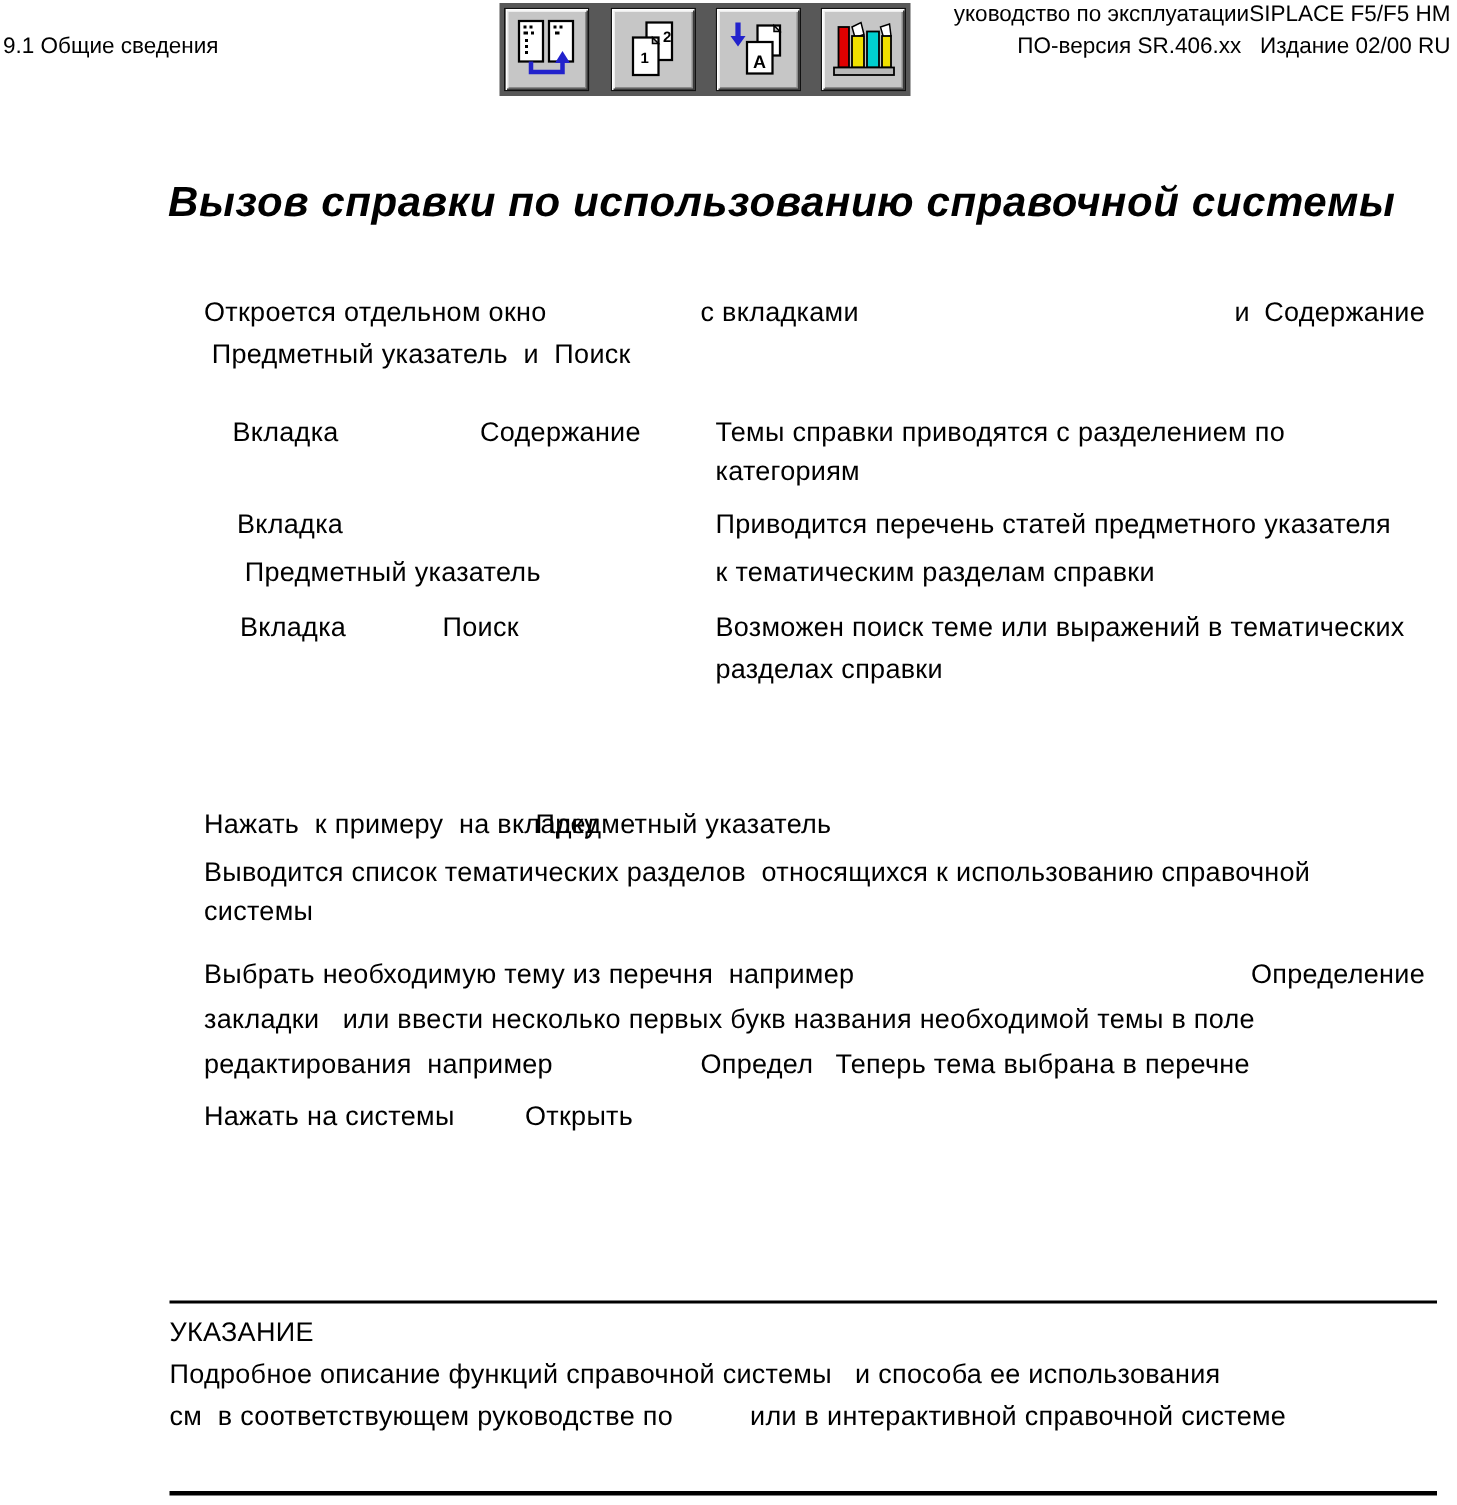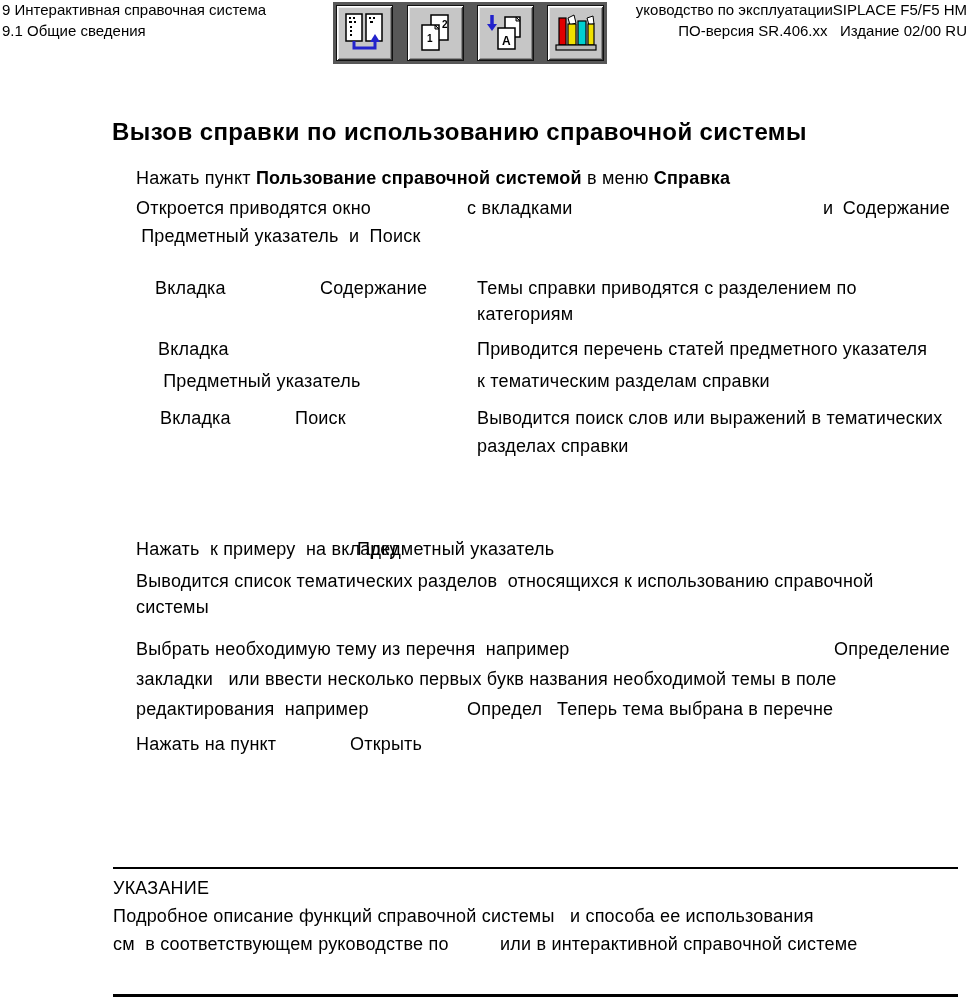--- a/index.html
+++ b/index.html
@@ -24,7 +24,6 @@
 
 <div class="page">
 
-  <span class="t hdr" style="left:2px;top:1px">9 Интерактивная справочная система</span>
   <span class="t hdr" style="left:2px;top:22px">9.1 Общие сведения</span>
   <span class="t hdr hdr-r" style="top:1px">уководство по эксплуатацииSIPLACE F5/F5 HM</span>
   <span class="t hdr hdr-r" style="top:22px">ПО-версия SR.406.xx   Издание 02/00 RU</span>

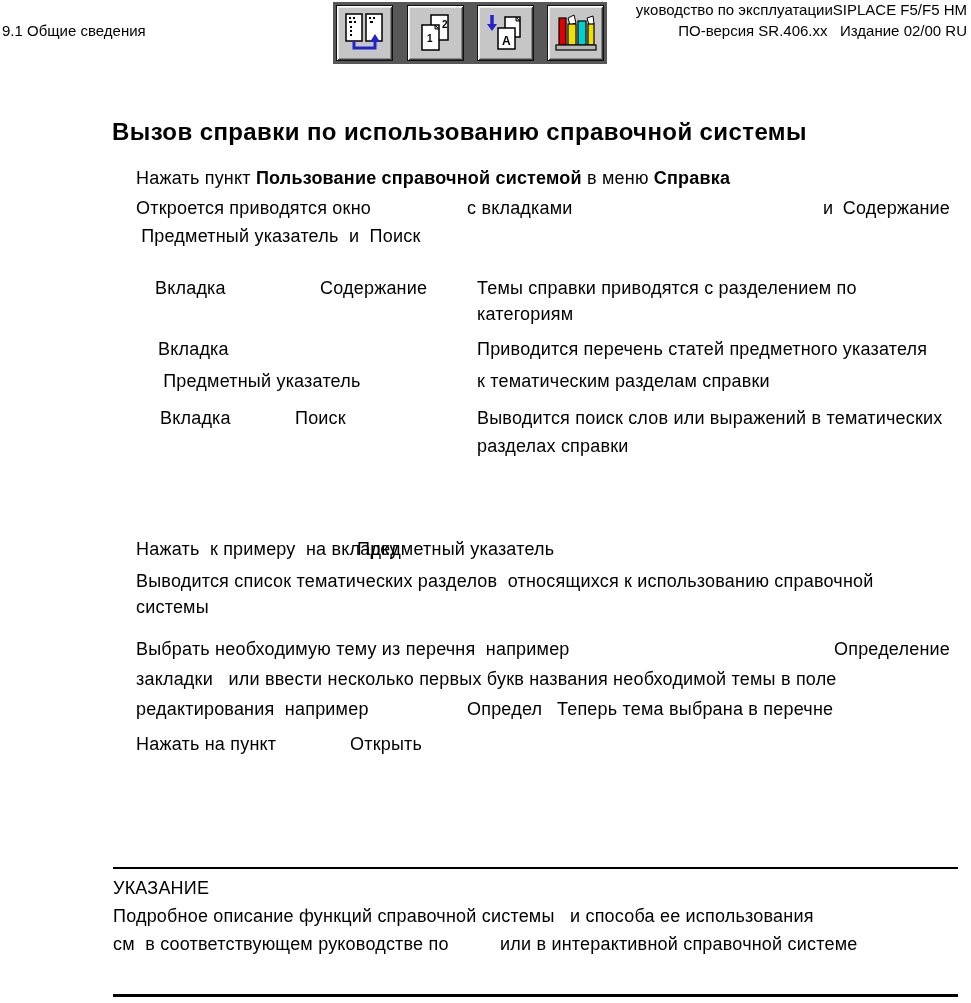--- a/index.html
+++ b/index.html
@@ -8,7 +8,7 @@
   .t{position:absolute;white-space:pre;font-size:18px;letter-spacing:.2px;line-height:1.2;}
   .hdr{font-size:15px;letter-spacing:0;}
   .hdr-r{right:4px;text-align:right;}
-  .title{font-size:24px;font-weight:bold;letter-spacing:.4px;}
+  .title{font-size:28px;font-weight:bold;letter-spacing:.4px;font-style:italic;}
   .rule{position:absolute;background:#000;}
   .strip{position:absolute;left:333px;top:2px;width:274px;height:62px;background:#585858;}
   .btn{position:absolute;top:3px;width:57px;height:56px;background:#c6c6c6;

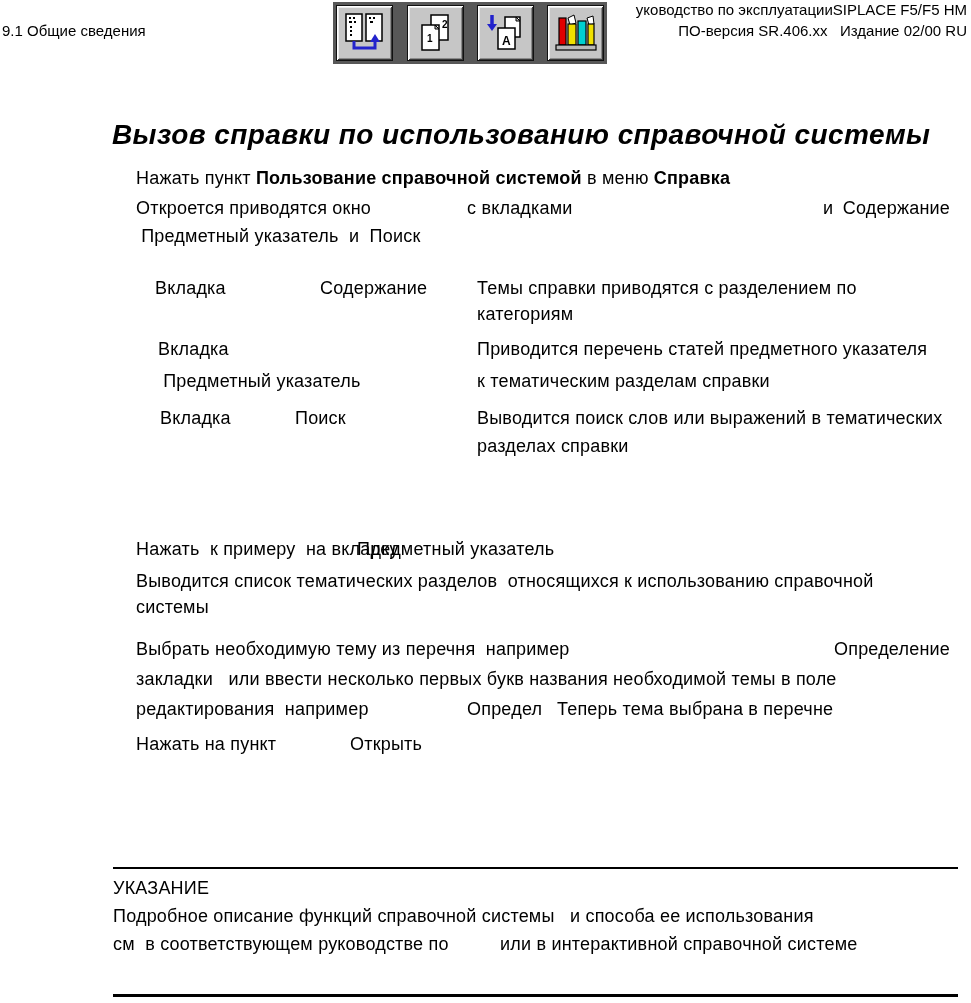--- a/index.html
+++ b/index.html
@@ -93,7 +93,6 @@
 
   <span class="t title" style="left:112px;top:118px">Вызов справки по использованию справочной системы</span>
 
-  <span class="t" style="left:136px;top:168px"><span>Нажать пункт </span><b>Пользование справочной системой</b><span> в меню </span><b>Справка</b></span>
 
   <span class="t" style="left:136px;top:198px">Откроется приводятся окно</span>
   <span class="t" style="left:467px;top:198px">с вкладками</span>

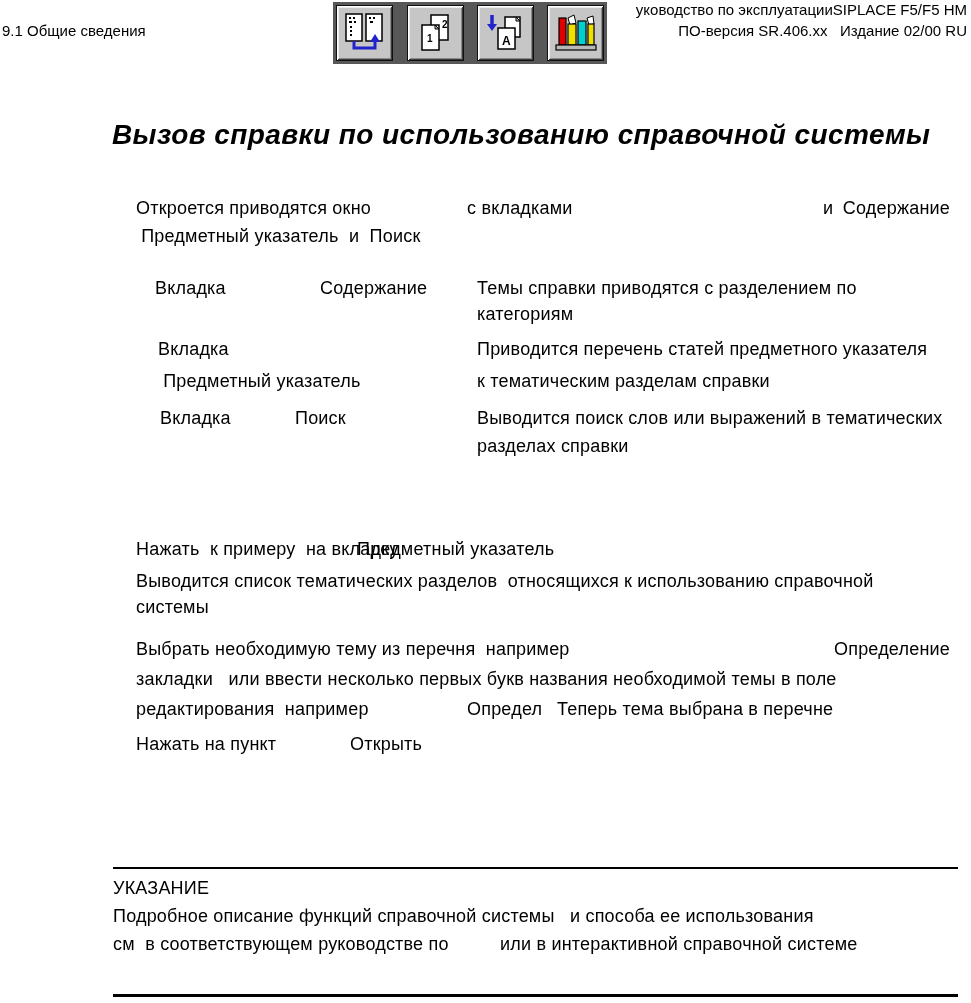--- a/index.html
+++ b/index.html
@@ -94,7 +94,7 @@
   <span class="t title" style="left:112px;top:118px">Вызов справки по использованию справочной системы</span>
 
 
-  <span class="t" style="left:136px;top:198px">Откроется приводятся окно</span>
+  <span class="t" style="left:136px;top:198px">Откроется отдельном окно</span>
   <span class="t" style="left:467px;top:198px">с вкладками</span>
   <span class="t" style="left:823px;top:198px">и</span>
   <span class="t" style="right:21px;top:198px">Содержание</span>

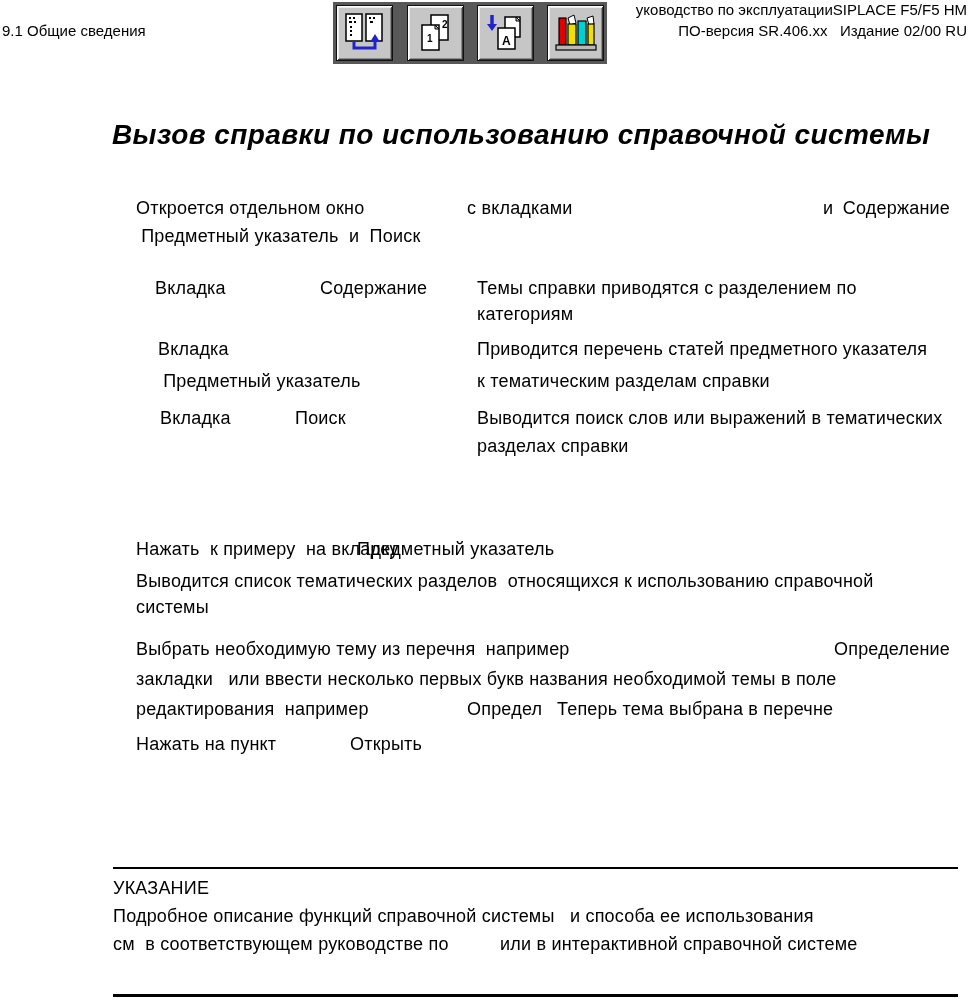--- a/index.html
+++ b/index.html
@@ -112,7 +112,7 @@
 
   <span class="t" style="left:160px;top:408px">Вкладка</span>
   <span class="t" style="left:295px;top:408px">Поиск</span>
-  <span class="t" style="left:477px;top:408px">Выводится поиск слов или выражений в тематических</span>
+  <span class="t" style="left:477px;top:408px">Возможен поиск теме или выражений в тематических</span>
   <span class="t" style="left:477px;top:436px">разделах справки</span>
 
   <span class="t" style="left:136px;top:539px">Нажать  к примеру  на вкладку</span>

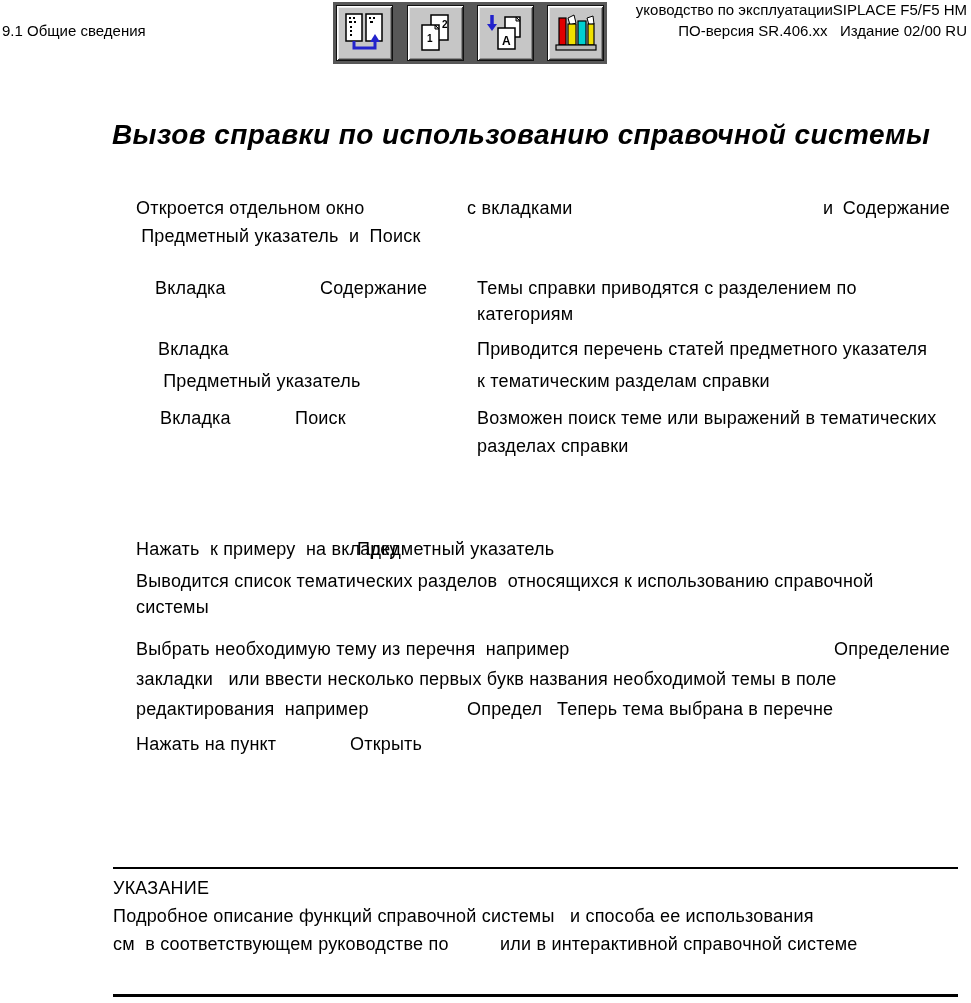--- a/index.html
+++ b/index.html
@@ -127,7 +127,7 @@
   <span class="t" style="left:467px;top:699px">Определ</span>
   <span class="t" style="left:557px;top:699px">Теперь тема выбрана в перечне</span>
 
-  <span class="t" style="left:136px;top:734px">Нажать на пункт</span>
+  <span class="t" style="left:136px;top:734px">Нажать на системы</span>
   <span class="t" style="left:350px;top:734px">Открыть</span>
 
   <div class="rule" style="left:113px;top:867px;width:845px;height:2px"></div>

